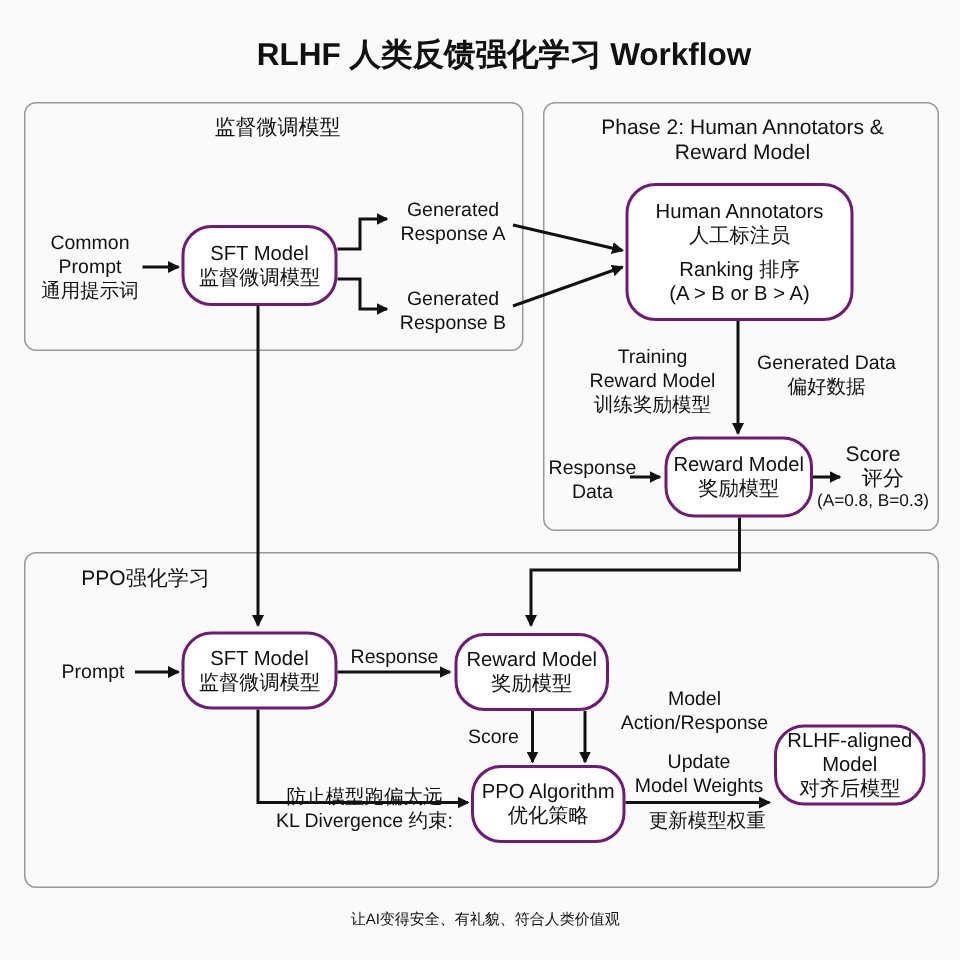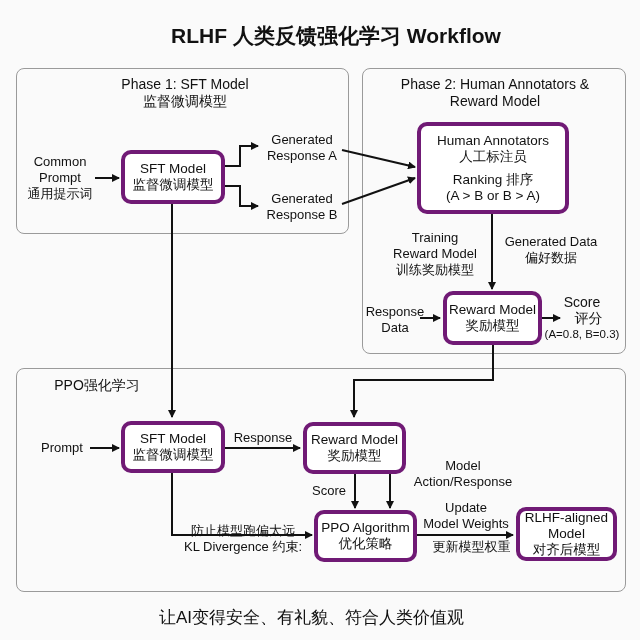--- a/index.html
+++ b/index.html
@@ -26,7 +26,6 @@
 <div class="phase" style="left:16px;top:368px;width:608px;height:222px;"></div>
 
 <div class="phase-label" style="left:90px;top:76px;width:190px;">
-  <div>Phase 1: SFT Model</div>
   <div>监督微调模型</div>
 </div>
 <div class="phase-label" style="left:380px;top:76px;width:230px;">

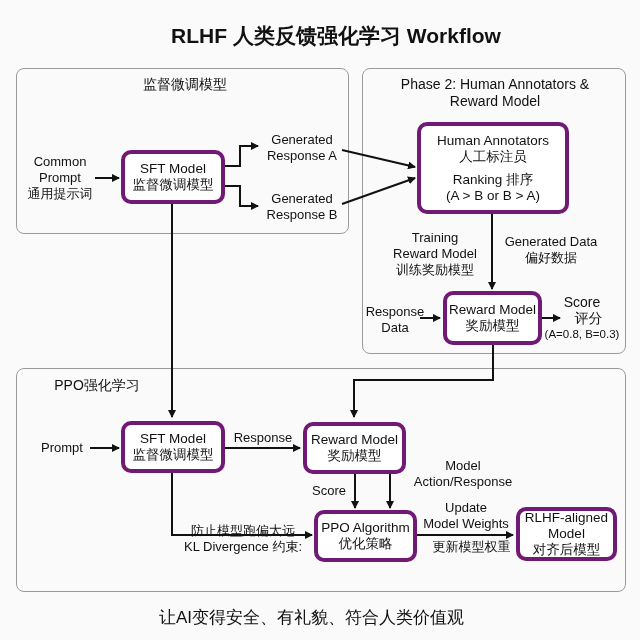--- a/index.html
+++ b/index.html
@@ -10,7 +10,7 @@
   .footer { position:absolute; left:0; top:606px; width:623px; text-align:center; font-size:17px; }
   .phase { position:absolute; border:1px solid #9a9a9a; border-radius:8px; background:#fafafa; }
   .phase-label { position:absolute; text-align:center; font-size:14px; line-height:17px; white-space:nowrap; }
-  .node { position:absolute; border:4px solid #701a75; border-radius:10px; background:#fff;
+  .node { position:absolute; border:2px solid #701a75; border-radius:20px; background:#fff;
           display:flex; flex-direction:column; align-items:center; justify-content:center;
           text-align:center; font-size:13.5px; line-height:16px; box-sizing:border-box; }
   .lbl { position:absolute; text-align:center; font-size:13px; line-height:16px; white-space:nowrap; }

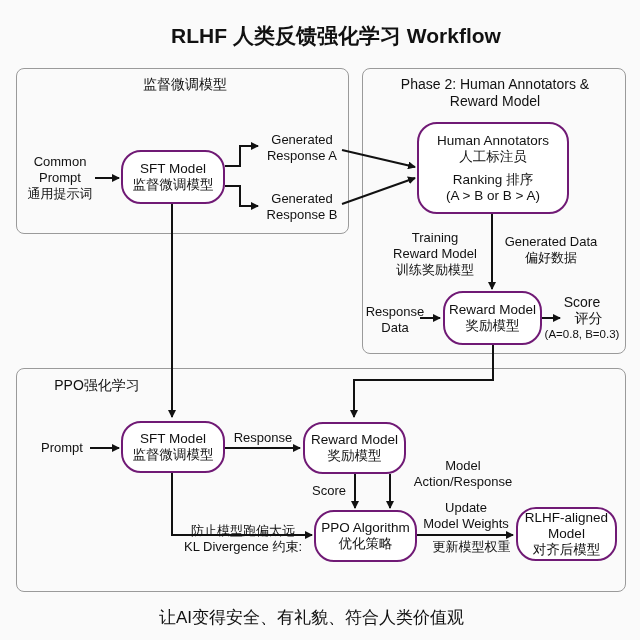--- a/index.html
+++ b/index.html
@@ -138,7 +138,7 @@
   <div>Model Weights</div>
   <div style="margin-top:7px;padding-left:11px;">更新模型权重</div>
 </div>
-<div class="node" style="left:516px;top:507px;width:101px;height:54px;">
+<div class="node" style="left:516px;top:483px;width:101px;height:54px;">
   <div>RLHF-aligned</div>
   <div>Model</div>
   <div>对齐后模型</div>

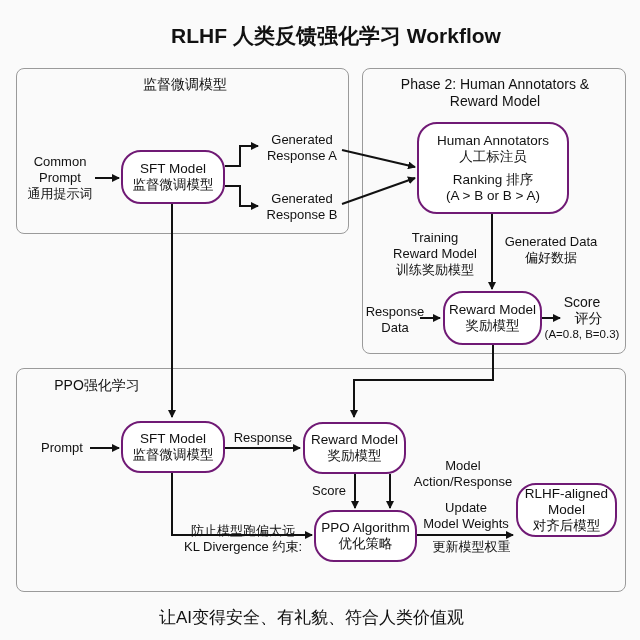--- a/index.html
+++ b/index.html
@@ -7,7 +7,7 @@
          font-family:"Liberation Sans","DejaVu Sans",sans-serif; color:#111; }
   .title { position:absolute; left:0; top:22px; width:640px; text-align:center;
            font-size:21px; font-weight:bold;padding-left:16px; }
-  .footer { position:absolute; left:0; top:606px; width:623px; text-align:center; font-size:17px; }
+  .footer { position:absolute; left:12px; top:606px; width:623px; text-align:center; font-size:10px; }
   .phase { position:absolute; border:1px solid #9a9a9a; border-radius:8px; background:#fafafa; }
   .phase-label { position:absolute; text-align:center; font-size:14px; line-height:17px; white-space:nowrap; }
   .node { position:absolute; border:2px solid #701a75; border-radius:20px; background:#fff;

